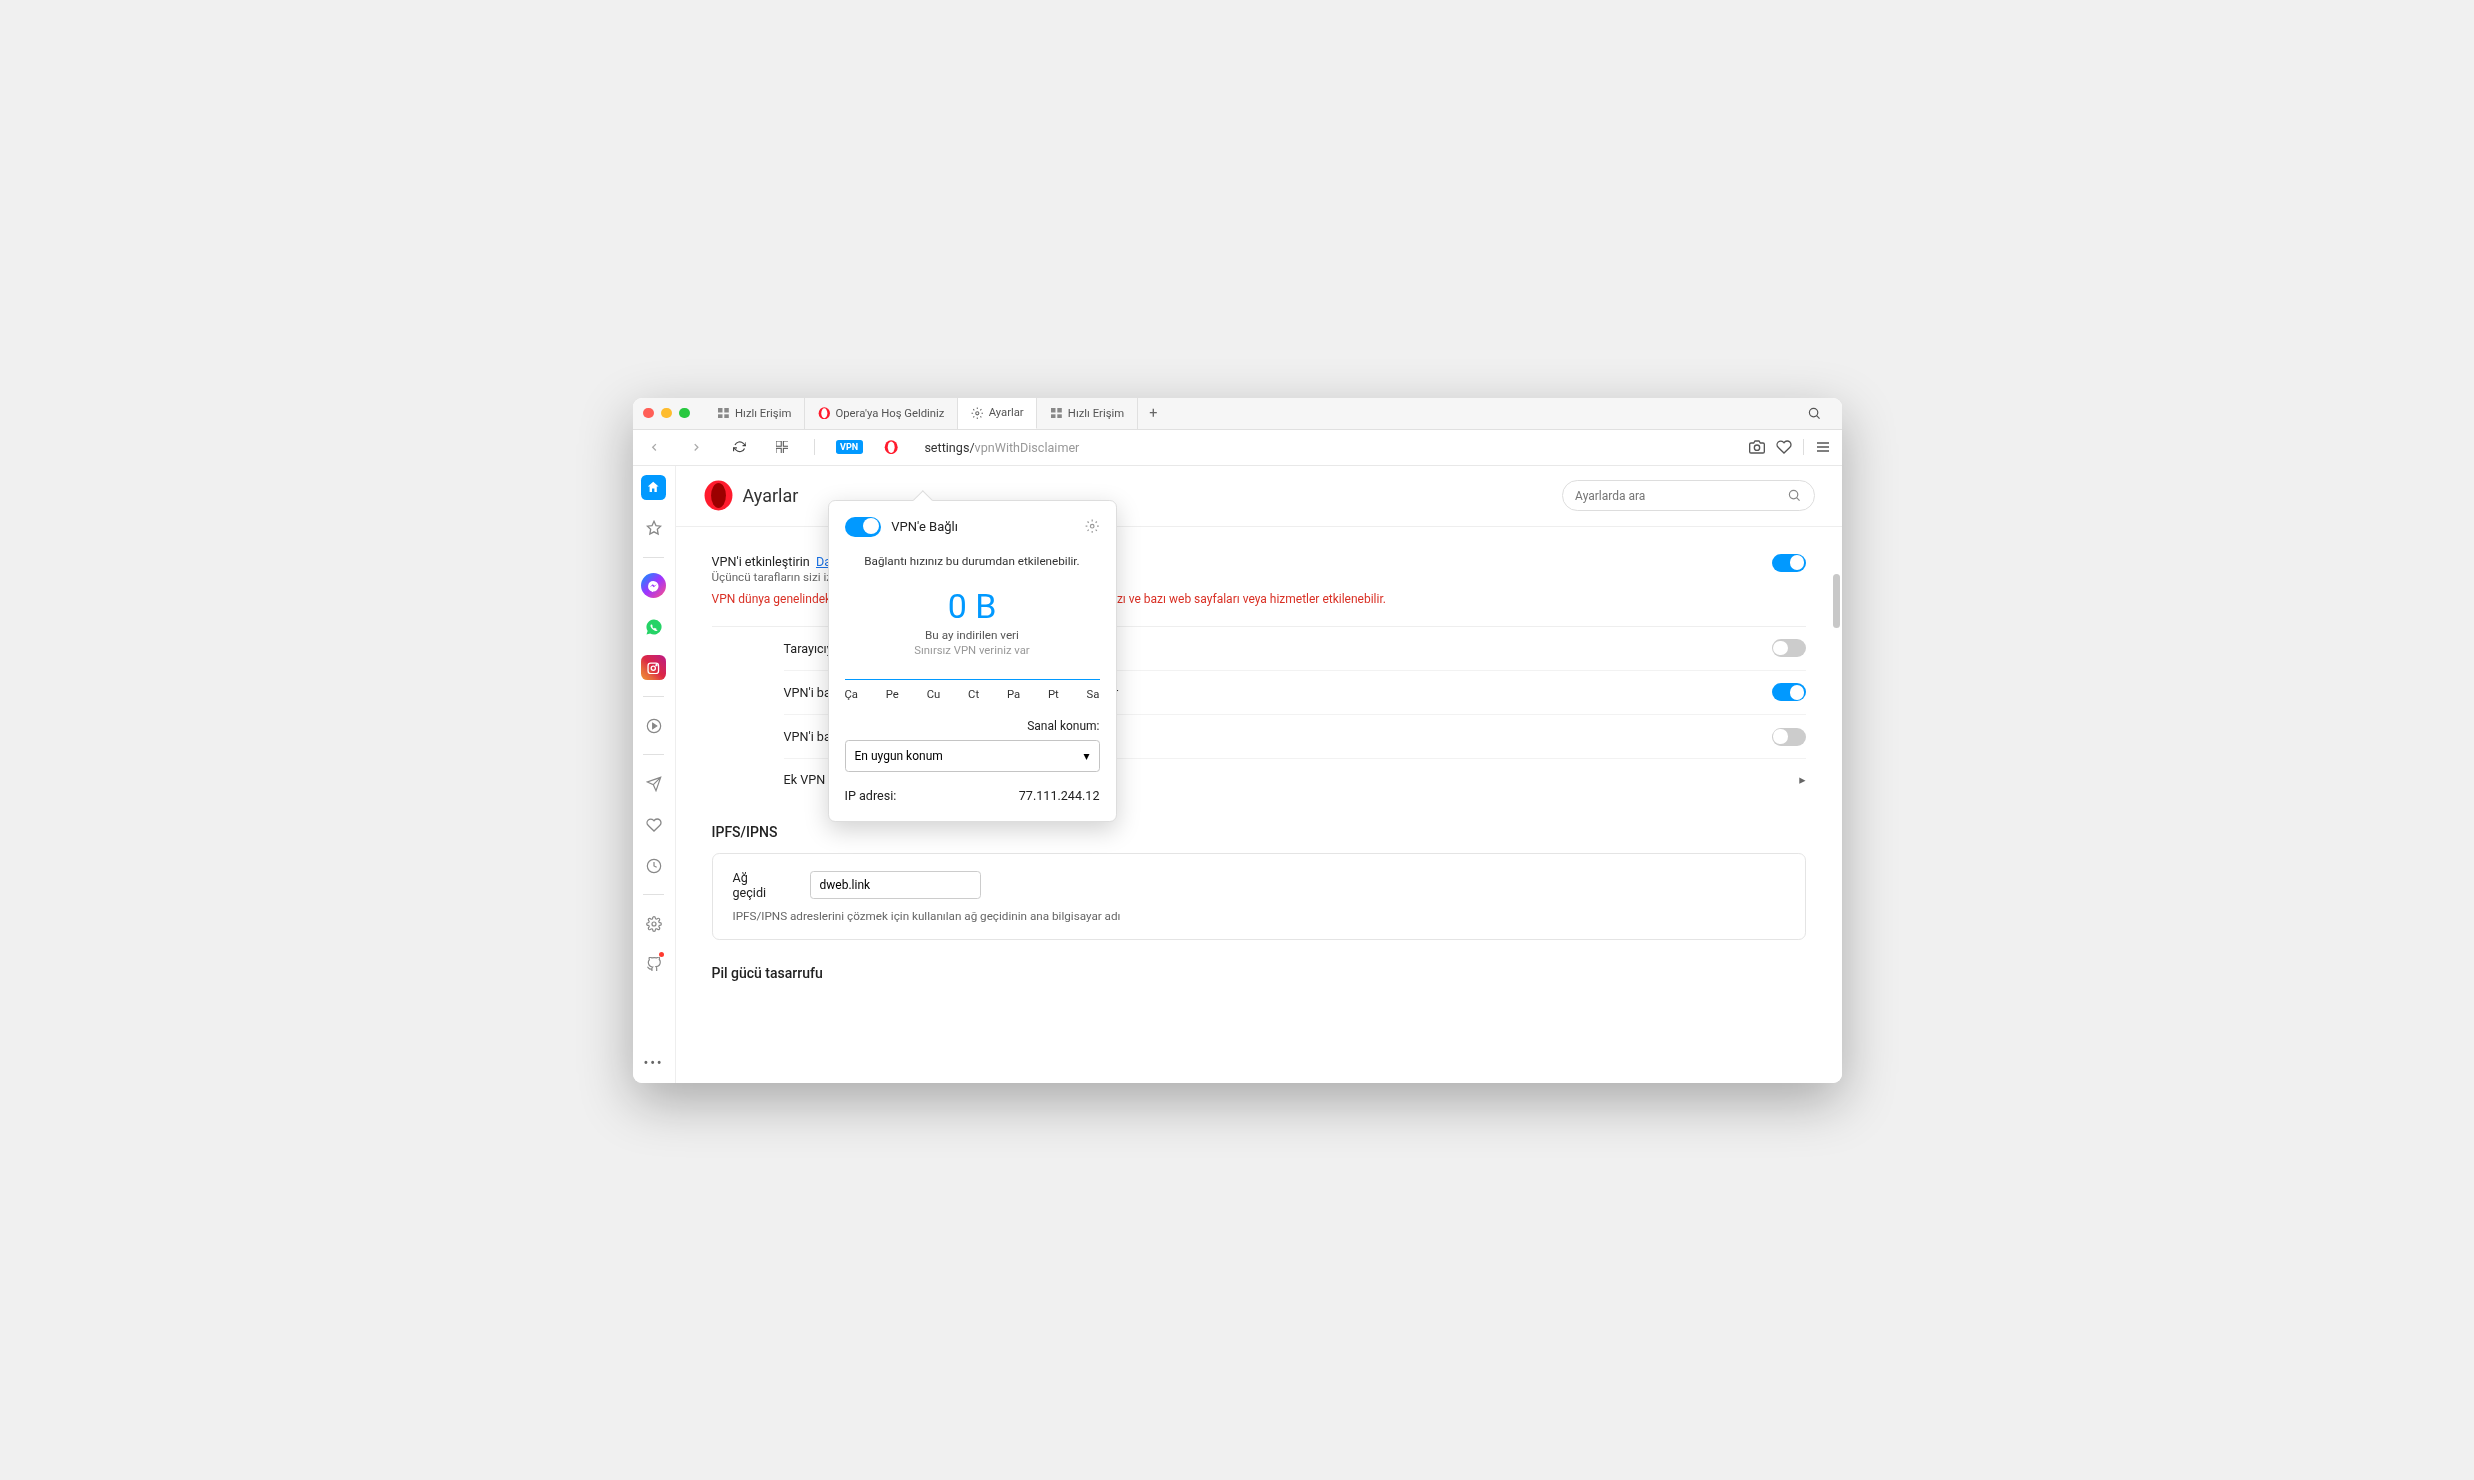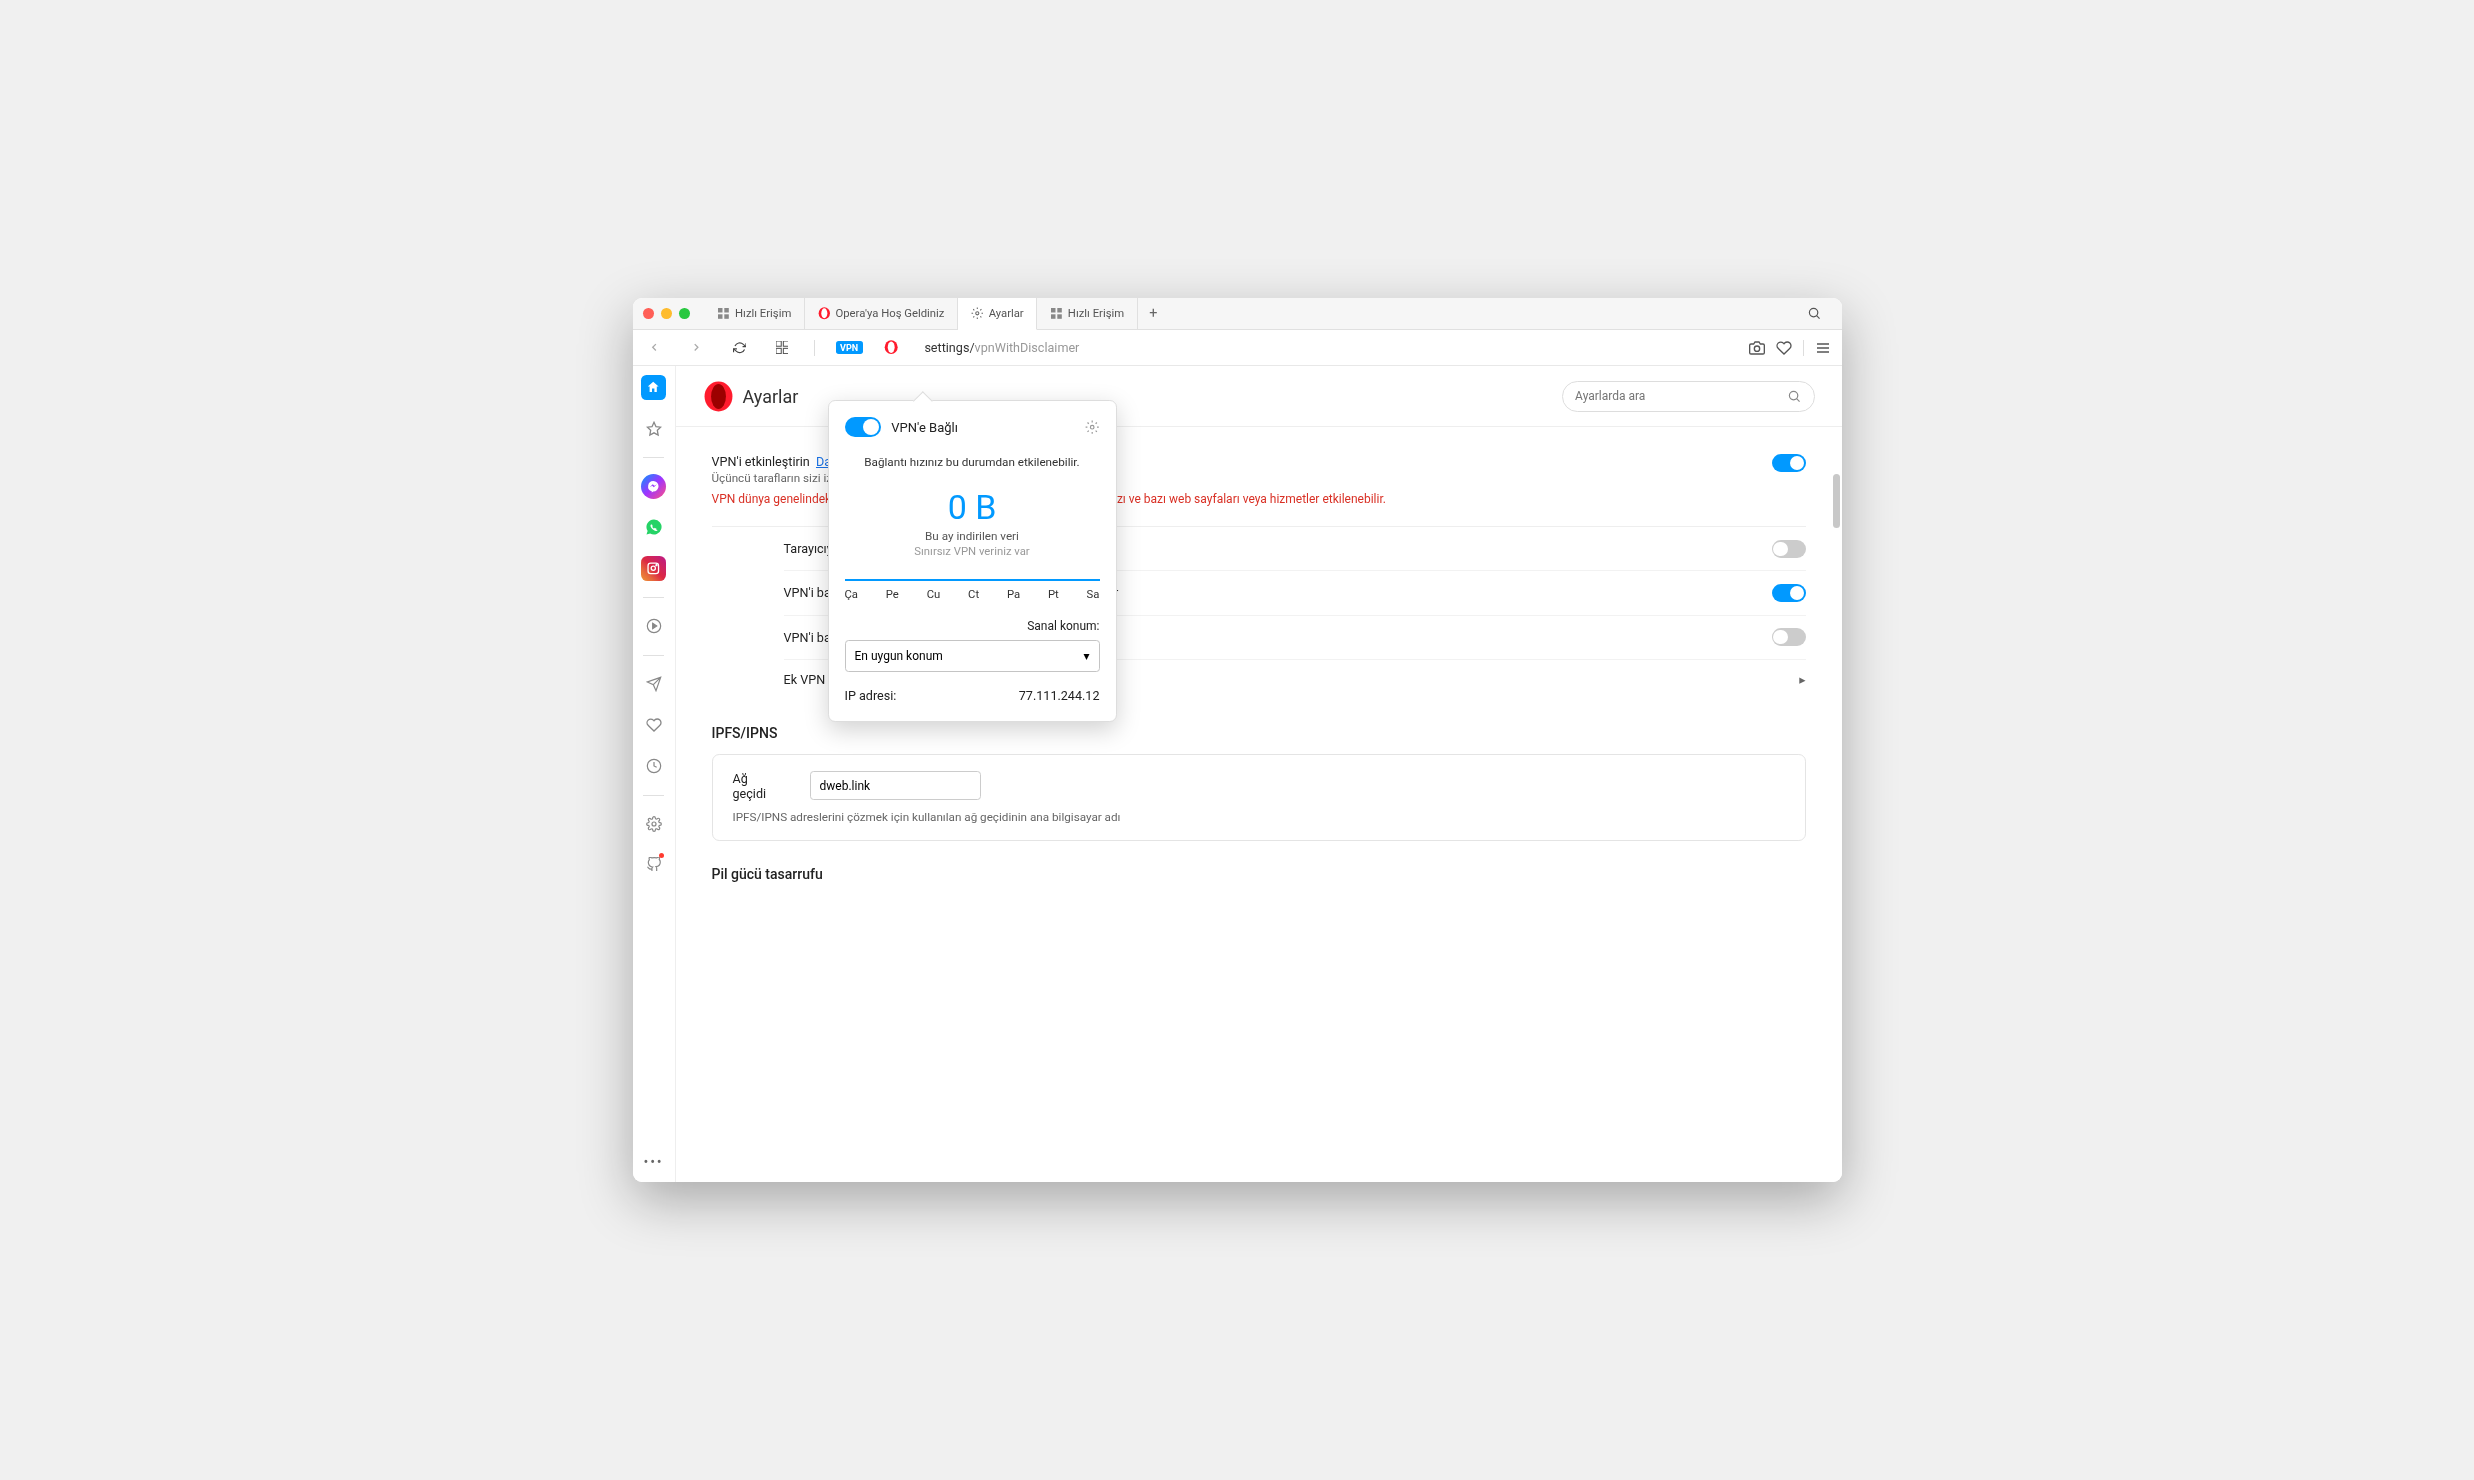--- a/index.html
+++ b/index.html
@@ -4,7 +4,7 @@
 <style>
 * { box-sizing: border-box; margin: 0; padding: 0; font-family: -apple-system, BlinkMacSystemFont, "Segoe UI", Roboto, sans-serif; }
 body { background: #f0f0f0; display: flex; justify-content: center; align-items: center; min-height: 100vh; padding: 36px; }
-.window { width: 1209px; height: 884px; background: #fff; border-radius: 9px; box-shadow: 0 18px 54px rgba(0,0,0,0.3); overflow: hidden; display: flex; flex-direction: column; position: relative; }
+.window { width: 1209px; height: 685px; background: #fff; border-radius: 9px; box-shadow: 0 18px 54px rgba(0,0,0,0.3); overflow: hidden; display: flex; flex-direction: column; position: relative; }
 .titlebar { height: 32px; background: #f6f6f6; display: flex; align-items: center; padding: 0 10.8px; border-bottom: 0.9px solid #e0e0e0; }
 .traffic-lights { display: flex; gap: 7.2px; margin-right: 14.4px; }
 .traffic-light { width: 10.8px; height: 10.8px; border-radius: 50%; }

